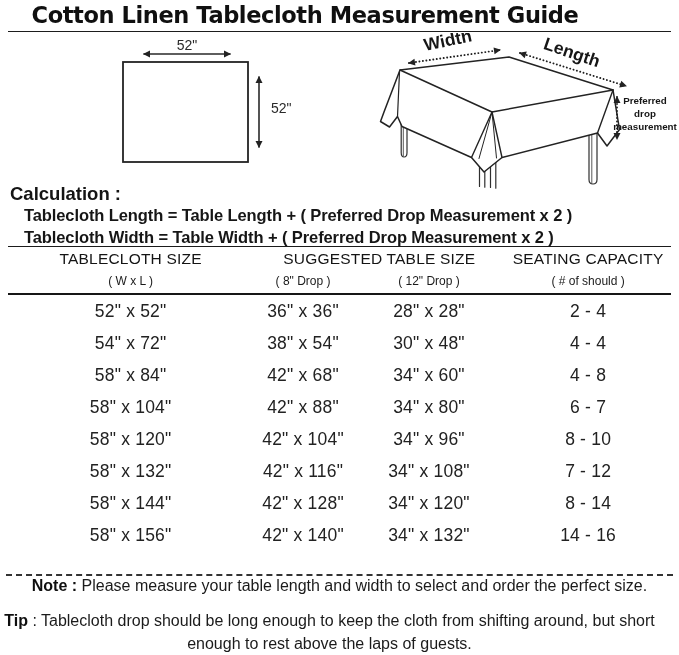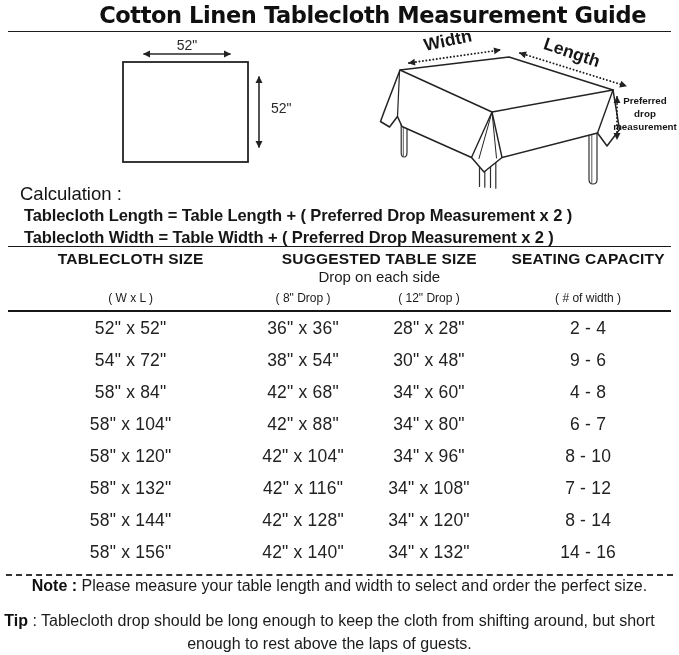--- a/index.html
+++ b/index.html
@@ -8,9 +8,9 @@
     font-family:"Liberation Sans",sans-serif;color:#1c1c1c;overflow:hidden;
   }
   .page-title{
-    position:absolute;top:-1px;left:0;width:610px;margin:0;text-align:right;
+    position:absolute;top:-1px;left:0;width:610px;margin:0;text-align:center;
     font-family:"DejaVu Sans","Liberation Sans",sans-serif;
-    font-size:22.5px;font-weight:700;letter-spacing:-0.4px;color:#101010;line-height:32px;padding-left:36px;
+    font-size:22.5px;font-weight:700;letter-spacing:-0.4px;color:#101010;line-height:32px;
   }
   .title-rule{position:absolute;top:31px;left:8px;width:663px;border-top:1.6px solid #1d1d1d;}
   .illustrations{position:absolute;top:33px;left:0;width:679px;height:157px;}

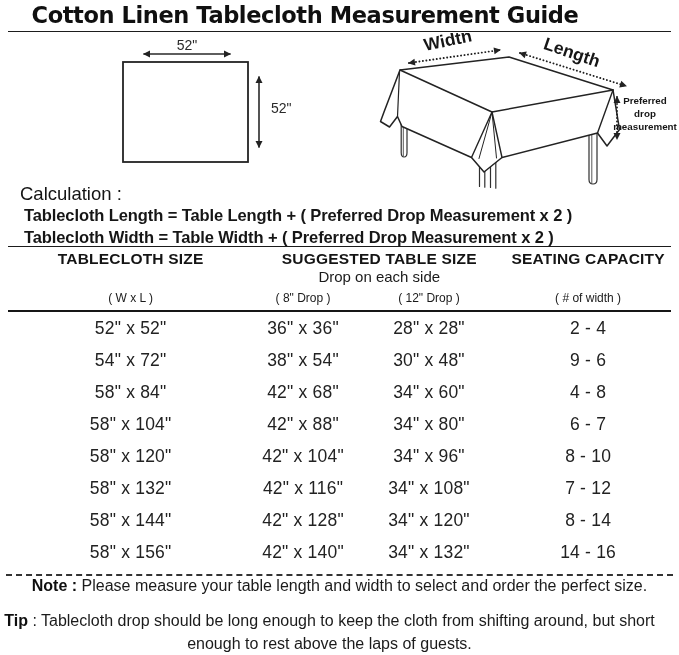--- a/index.html
+++ b/index.html
@@ -14,7 +14,7 @@
   }
   .title-rule{position:absolute;top:31px;left:8px;width:663px;border-top:1.6px solid #1d1d1d;}
   .illustrations{position:absolute;top:33px;left:0;width:679px;height:157px;}
-  .calc-head{position:absolute;top:183px;left:20px;font-size:18.5px;font-weight:400;color:#141414;}
+  .calc-head{position:absolute;top:183px;left:10px;font-size:18.5px;font-weight:700;color:#141414;}
   .calc-line{position:absolute;left:24px;font-size:16.5px;font-weight:700;letter-spacing:-0.1px;color:#161616;white-space:nowrap;}
   .calc-line.l1{top:206px;}
   .calc-line.l2{top:228px;}

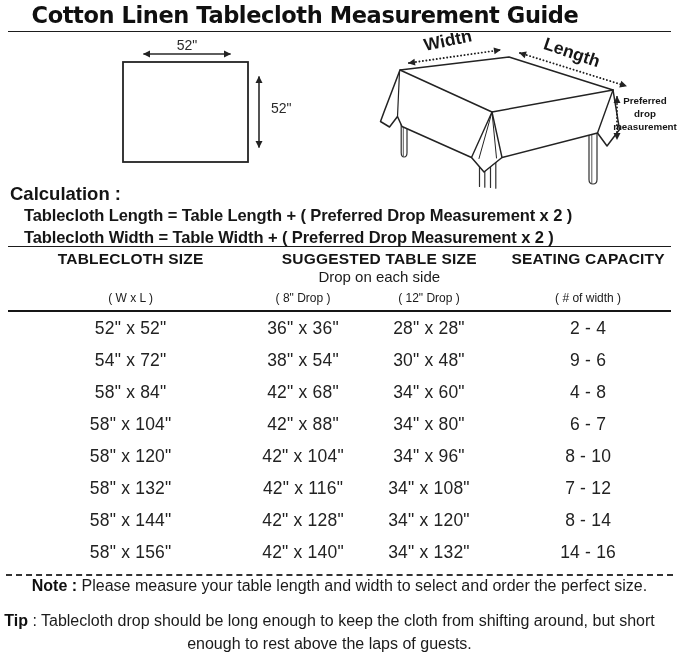--- a/index.html
+++ b/index.html
@@ -24,7 +24,7 @@
     border-top:1.6px solid #1b1b1b;
   }
   .size-table th,.size-table td{padding:0;white-space:nowrap;font-weight:normal;overflow:visible;}
-  .head-row th{font-size:15.5px;font-weight:700;letter-spacing:0.2px;height:21px;vertical-align:bottom;color:#141414;}
+  .head-row th{font-size:15.5px;font-weight:400;letter-spacing:0.2px;height:21px;vertical-align:bottom;color:#141414;}
   .drop-row td{font-size:15px;height:16px;vertical-align:top;color:#1a1a1a;}
   .sub-row td{font-size:12px;height:25px;vertical-align:middle;border-bottom:2.5px solid #161616;color:#1a1a1a;}
   .size-table tbody td{height:32px;font-size:17.5px;letter-spacing:0.2px;color:#222;vertical-align:middle;}

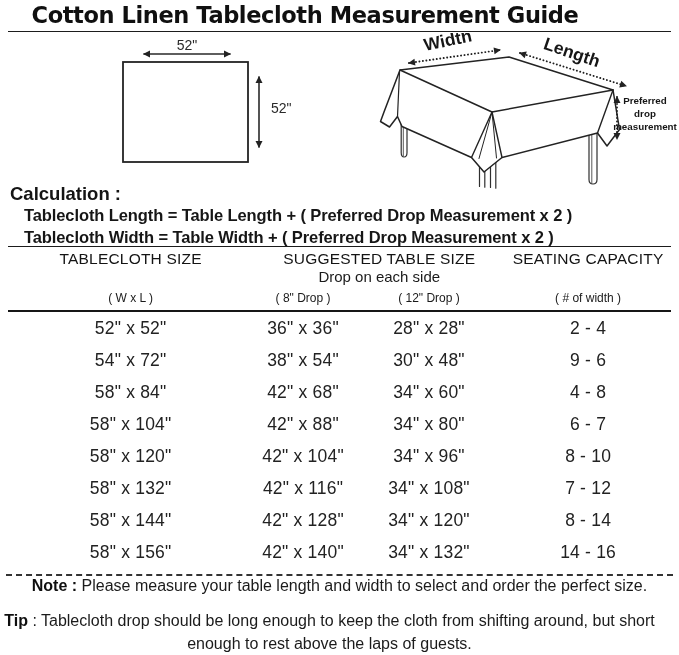--- a/index.html
+++ b/index.html
@@ -108,11 +108,6 @@
       <th colspan="2">SUGGESTED TABLE SIZE</th>
       <th>SEATING CAPACITY</th>
     </tr>
-    <tr class="drop-row">
-      <td></td>
-      <td colspan="2">Drop on each side</td>
-      <td></td>
-    </tr>
     <tr class="sub-row">
       <td>( W x L )</td>
       <td>( 8" Drop )</td>

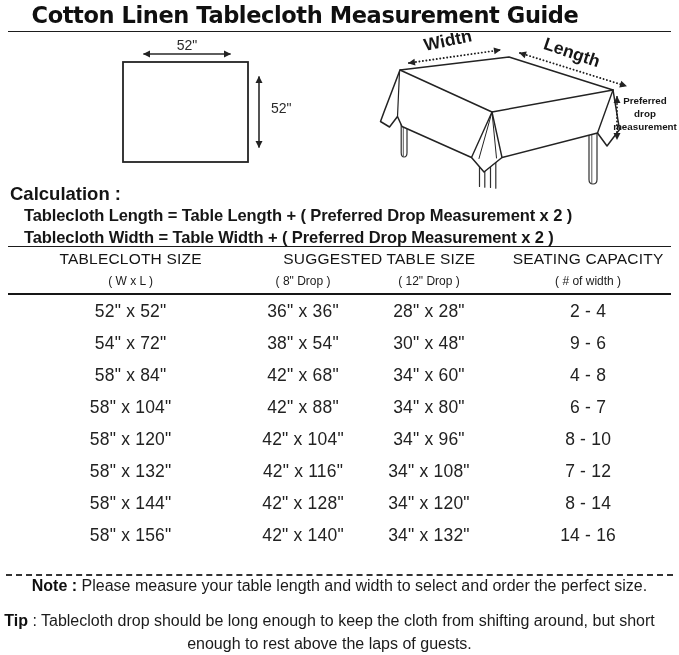--- a/index.html
+++ b/index.html
@@ -112,7 +112,7 @@
       <td>( W x L )</td>
       <td>( 8" Drop )</td>
       <td>( 12" Drop )</td>
-      <td>( # of width )</td>
+      <td>( # of should )</td>
     </tr>
   </thead>
   <tbody>

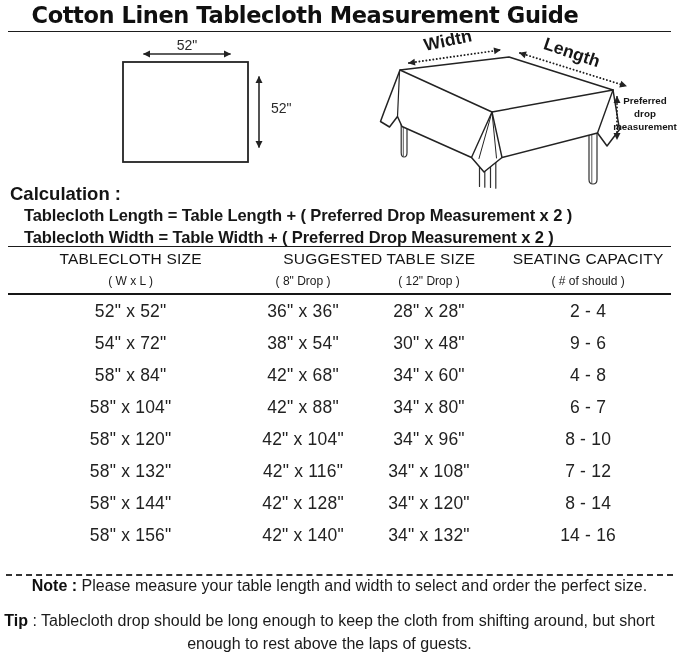--- a/index.html
+++ b/index.html
@@ -126,7 +126,7 @@
         <td>54" x 72"</td>
         <td>38" x 54"</td>
         <td>30" x 48"</td>
-        <td>9 - 6</td>
+        <td>4 - 4</td>
       </tr>
       <tr>
         <td>58" x 84"</td>

